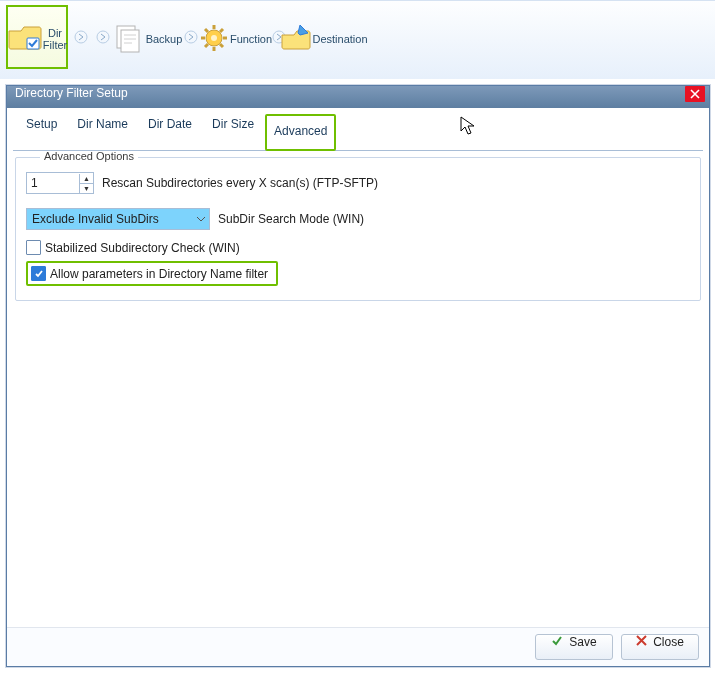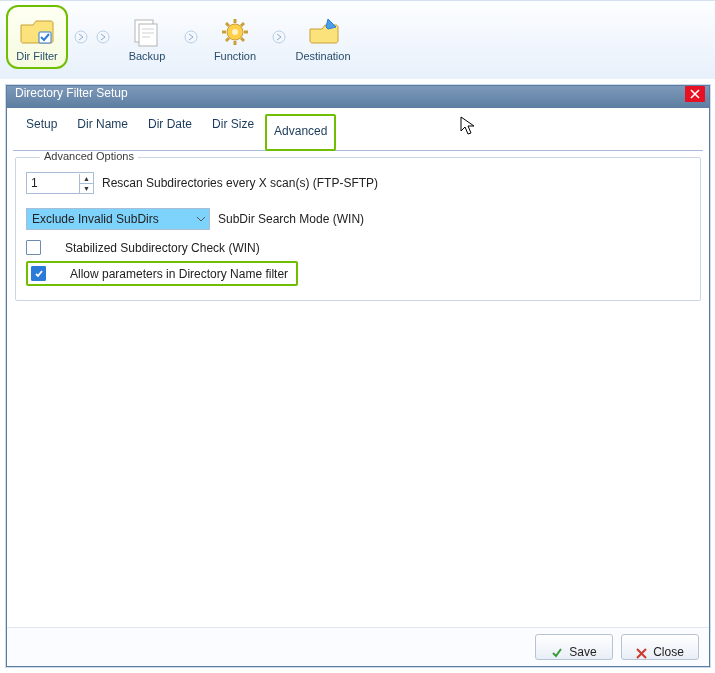--- a/index.html
+++ b/index.html
@@ -6,7 +6,7 @@
   .canvas{width:715px;height:673px;position:relative;overflow:hidden;background:#fff}
   
   .ribbon{height:74px;background:linear-gradient(#fdfeff,#e7f0fb);padding:4px 6px 0 6px;display:flex;align-items:flex-start;gap:4px;border-top:1px solid #d5e2f2}
-  .step{width:62px;height:64px;display:flex;flex-direction:column;align-items:center;justify-content:center;border:1px solid transparent;border-radius:12px;padding-top:2px;box-sizing:border-box;position:relative;}
+  .step{width:62px;height:64px;display:flex;flex-direction:row;align-items:center;justify-content:center;border:1px solid transparent;border-radius:0;padding-top:2px;box-sizing:border-box;position:relative;}
   .step .ico{width:36px;height:34px;display:flex;align-items:center;justify-content:center}
   .step .lbl{font-size:11px;color:#294d6b;margin-top:1px;text-align:center}
   .step.sel{border:2px solid #6FBF00;background:linear-gradient(#fefff2,#f5fbe0)}

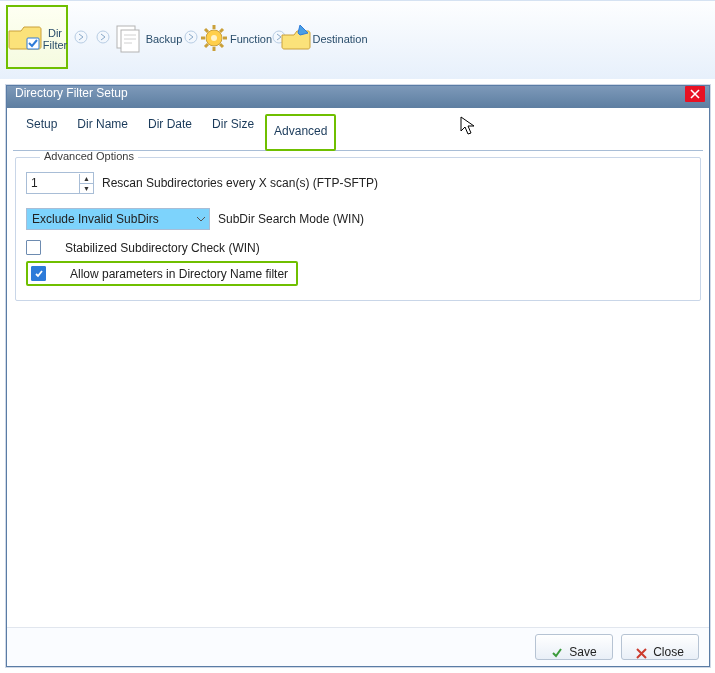--- a/index.html
+++ b/index.html
@@ -35,7 +35,7 @@
   .combo{width:182px;height:20px;border:1px solid #a8bdd6;display:flex;align-items:center;background:#7dd3fc}
   .combo .val{flex:1;padding:0 5px;font-size:12px;color:#222}
   .combo .dd{width:16px;height:100%;display:flex;align-items:center;justify-content:center;color:#4a4a4a;border-left:0}
-  .cbrow{display:flex;align-items:center;gap:24px;margin-top:10px}
+  .cbrow{display:flex;align-items:center;gap:4px;margin-top:10px}
   .cbrow .box{width:13px;height:13px;border:1px solid #6d8bb0;background:#fff;display:flex;align-items:center;justify-content:center;border-radius:1px}
   .cbrow .box.checked{background:#2d7bd9;border-color:#2d7bd9;color:#fff}
   .cbrow.hl{border:2px solid #6FBF00;display:inline-flex;padding:3px 8px 3px 3px;border-radius:2px;margin-top:6px}

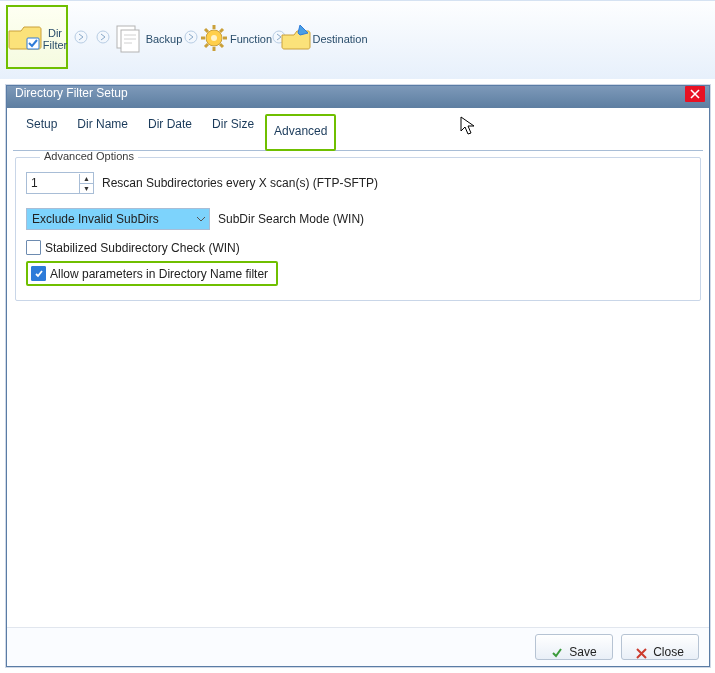--- a/index.html
+++ b/index.html
@@ -42,7 +42,7 @@
   .lbltxt{font-size:12px;color:#222}
   
   .footer{position:absolute;bottom:0;left:0;right:0;height:38px;border-top:1px solid #e1e6ee;display:flex;align-items:center;justify-content:flex-end;gap:8px;padding:0 10px;background:#fafcff}
-  .btn{min-width:76px;height:24px;border:1px solid #b6c3d3;border-radius:3px;background:linear-gradient(#ffffff,#e9eff7);display:flex;align-items:flex-end;justify-content:center;gap:6px;font-size:12px;color:#222}
+  .btn{min-width:76px;height:24px;border:1px solid #b6c3d3;border-radius:3px;background:linear-gradient(#ffffff,#e9eff7);display:flex;align-items:flex-start;justify-content:center;gap:6px;font-size:12px;color:#222}
   .cursor{position:absolute;left:460px;top:116px;pointer-events:none}
 </style>
 </head>

